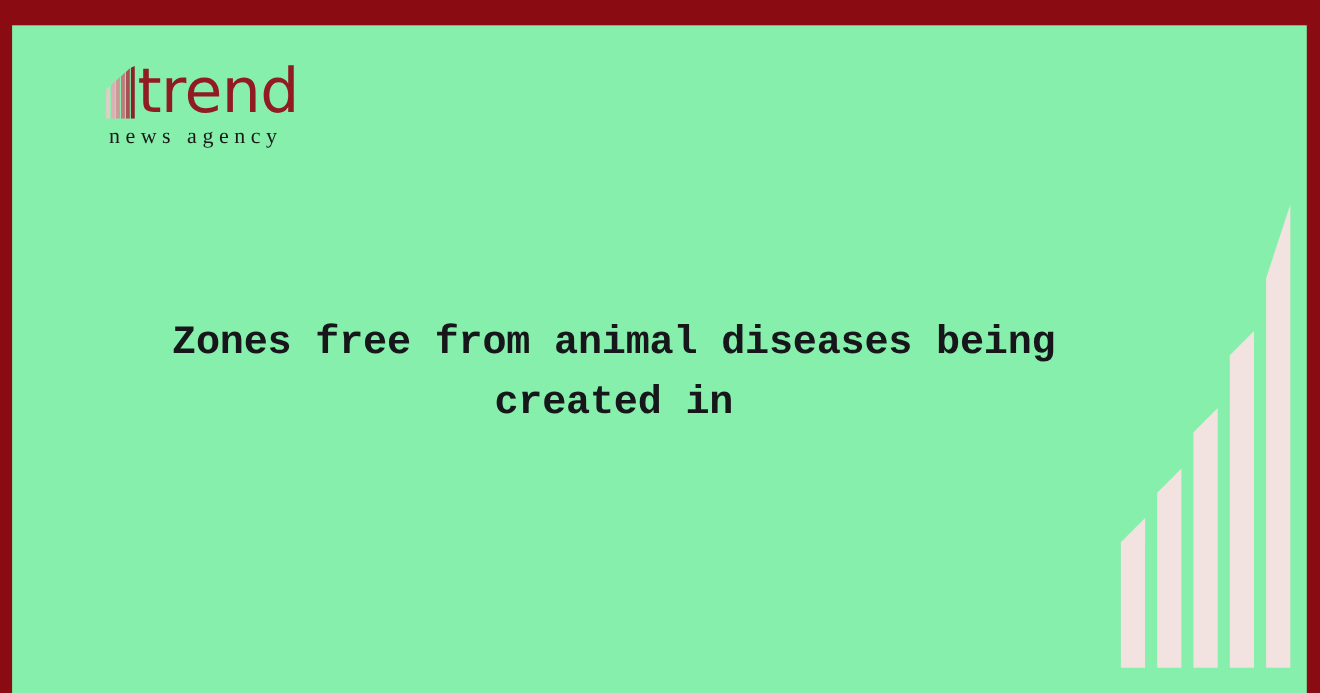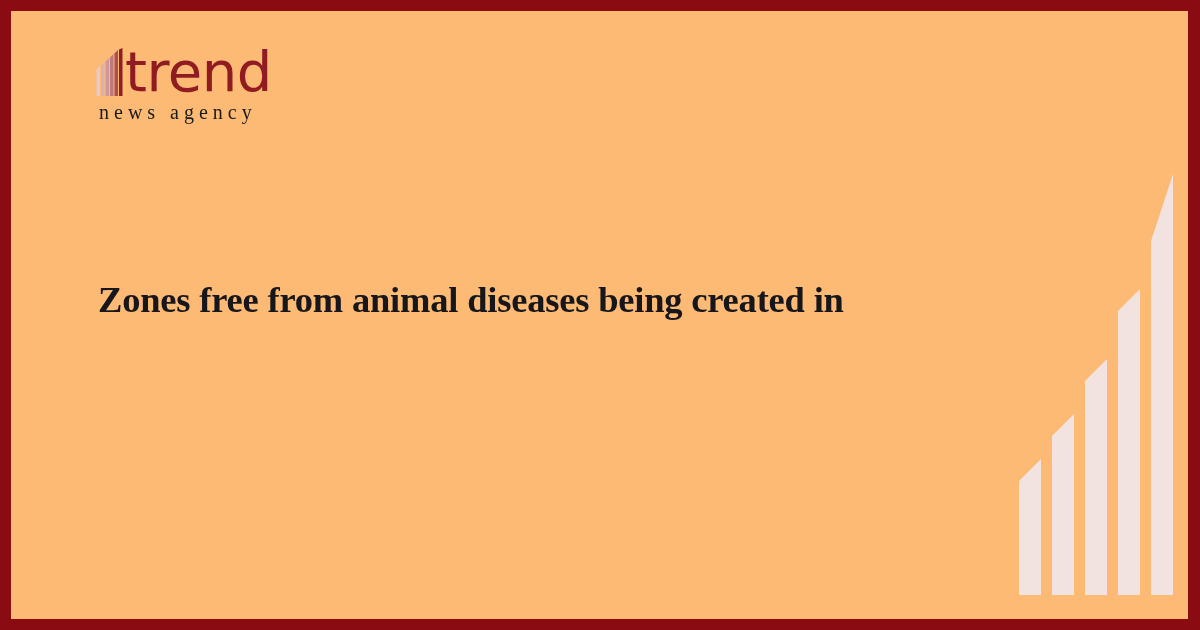--- a/index.html
+++ b/index.html
@@ -28,8 +28,9 @@
     position: relative;
     width: 100%;
     height: 100%;
-    background: #fdba74;
+    background: #86efac;
     overflow: hidden;
+    margin-top: 12px;
   }
 
   

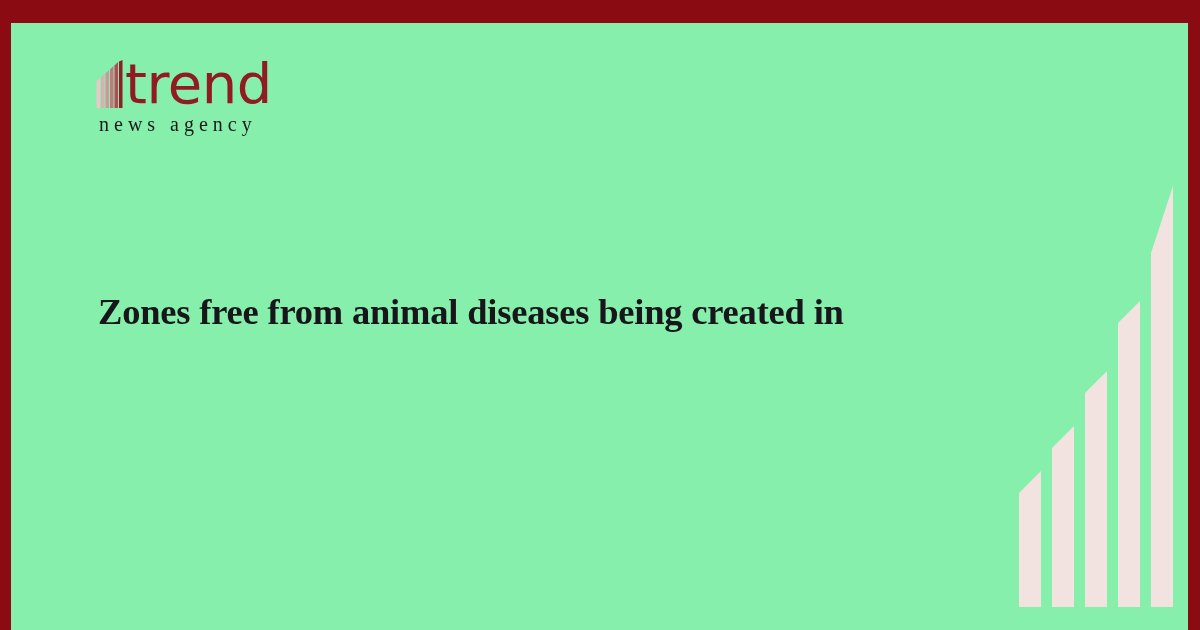--- a/index.html
+++ b/index.html
@@ -90,12 +90,13 @@
     top: 262px;
     width: 920px;
     margin: 0;
-    font-family: Liberation Serif, serif;
+    font-family: Liberation Mono, monospace;
     font-size: 36.5px;
     font-weight: 700;
     line-height: 54px;
     letter-spacing: -0.2px;
     color: #17161a;
+    text-align: center;
   }
   .headline .ln { display: block; }
 </style>

